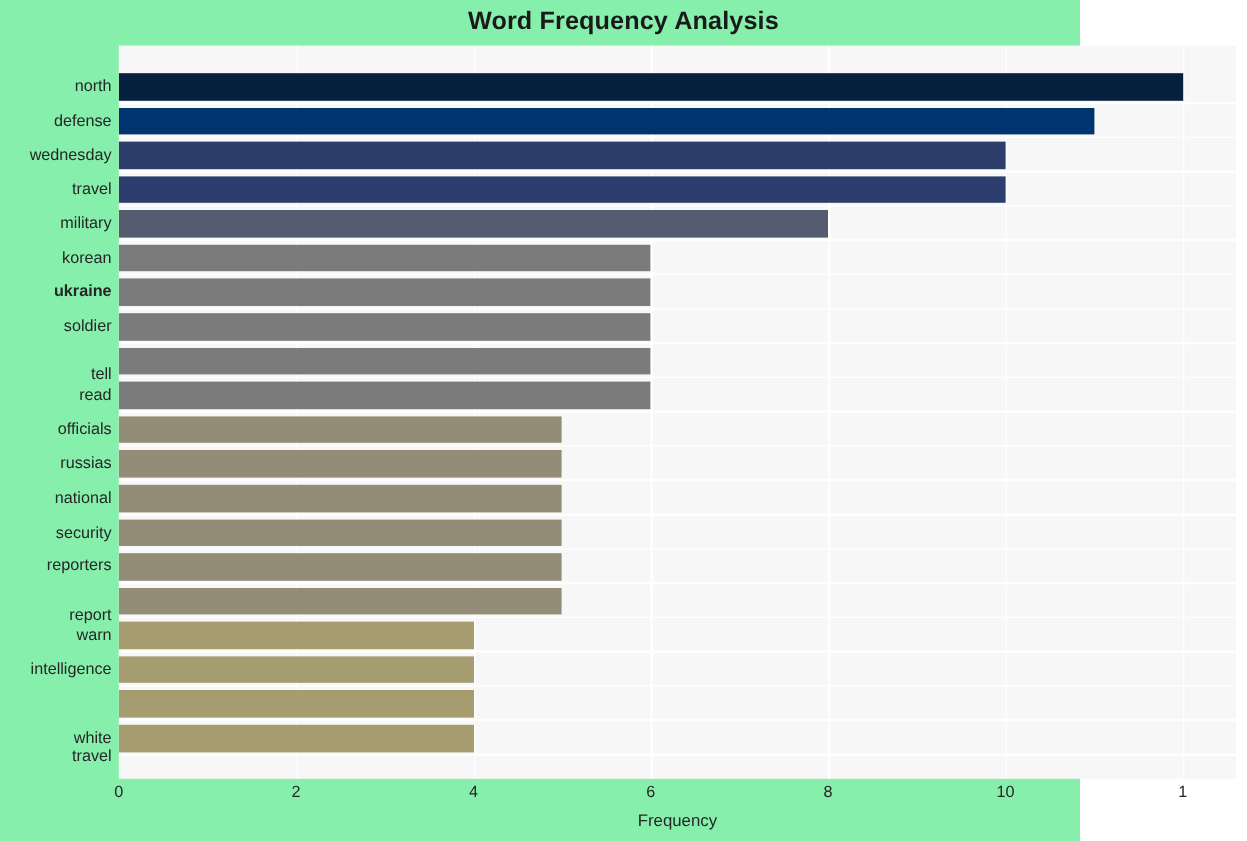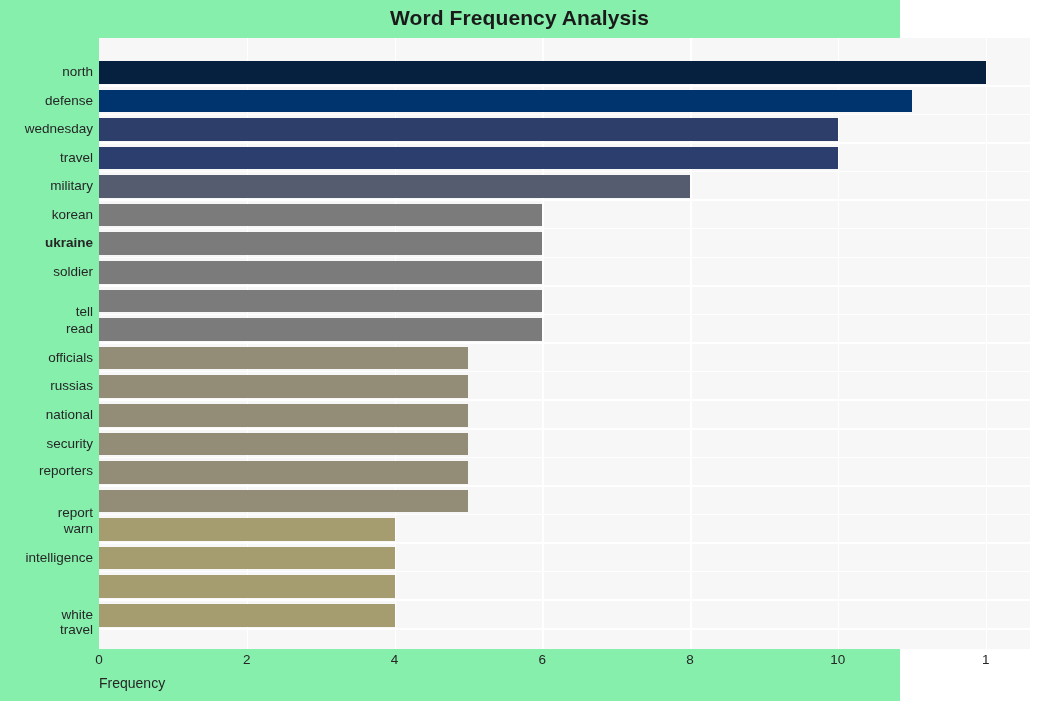--- a/index.html
+++ b/index.html
@@ -129,6 +129,7 @@
     left: 99px;
     top: 674px;
     width: 931px;
+    text-align: center;
     font-size: 14px;
     color: #262626;
     line-height: 18px;

